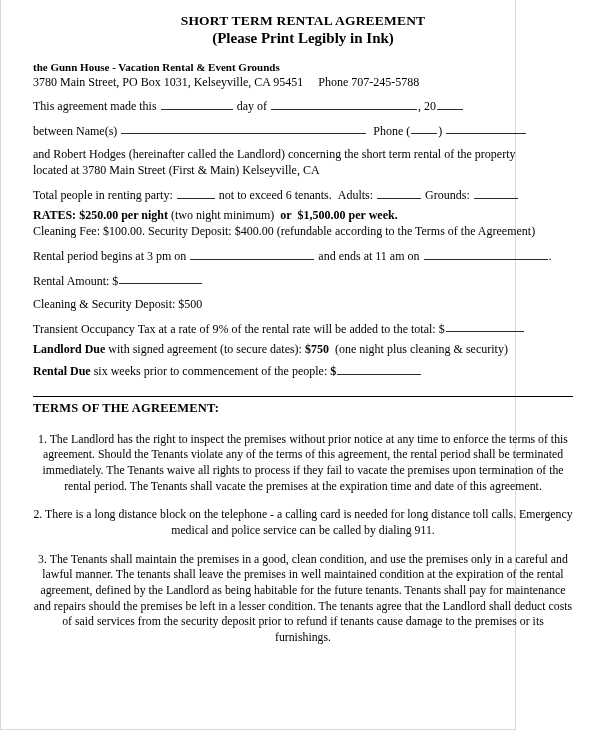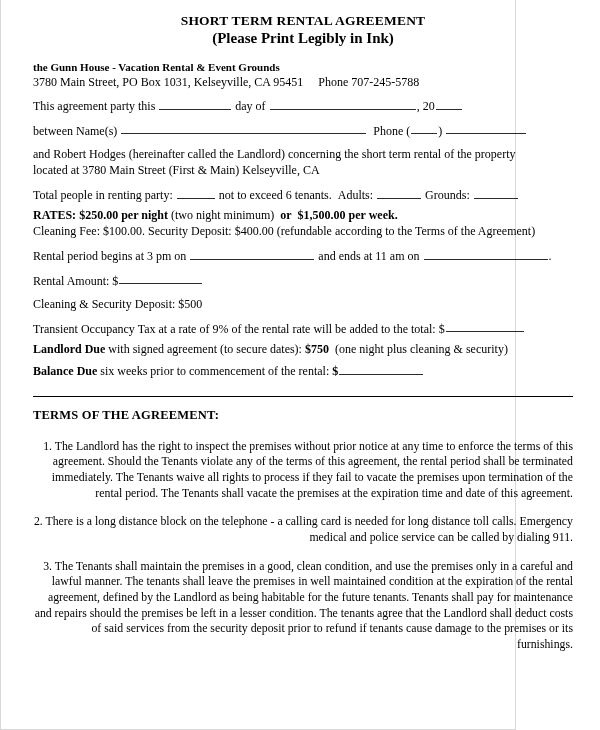--- a/index.html
+++ b/index.html
@@ -113,7 +113,7 @@
     <div class="prop-addr">3780 Main Street, PO Box 1031, Kelseyville, CA 95451     Phone 707-245-5788</div>
 
     <div class="line">
-      <span>This agreement party this</span>
+      <span>This agreement made this</span>
       <span class="ul" style="width:72px"></span>
       <span>day of</span>
       <span class="ul" style="width:146px"></span><span>, 20</span><span class="ul" style="width:26px"></span>

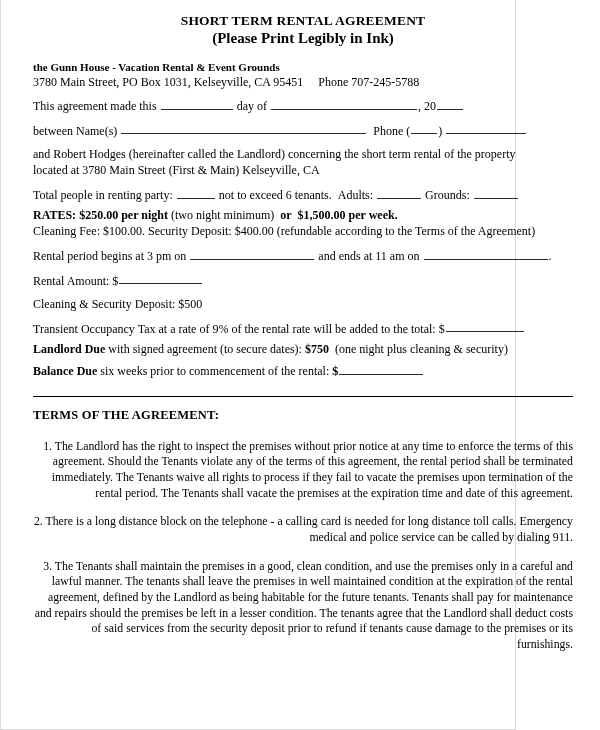--- a/index.html
+++ b/index.html
@@ -176,7 +176,7 @@
     </div>
 
     <div class="line biggap">
-      <span class="b">Balance Due</span>
+      <span class="b">Rental Due</span>
       <span>six weeks prior to commencement of the rental:</span>
       <span class="b">$</span><span class="ul" style="width:84px"></span>
     </div>

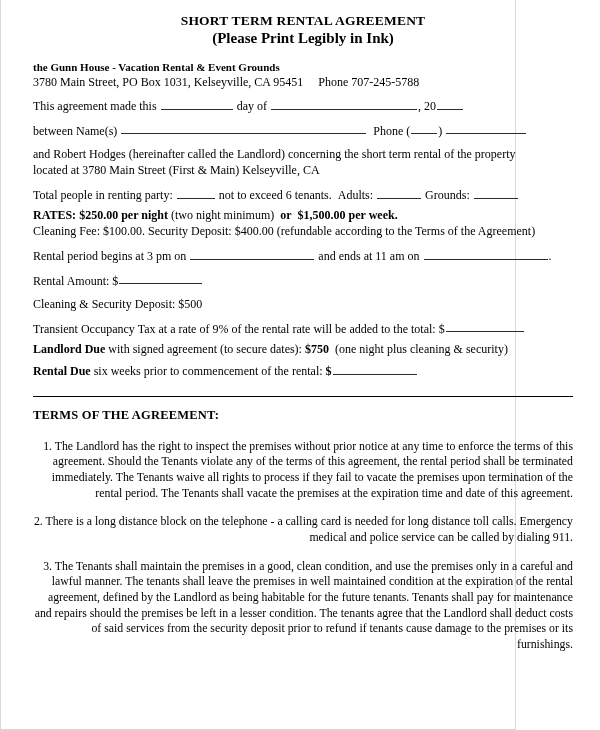--- a/index.html
+++ b/index.html
@@ -177,7 +177,7 @@
 
     <div class="line biggap">
       <span class="b">Rental Due</span>
-      <span>six weeks prior to commencement of the rental:</span>
+      <span>six weeks prior to commencement of the people:</span>
       <span class="b">$</span><span class="ul" style="width:84px"></span>
     </div>
 

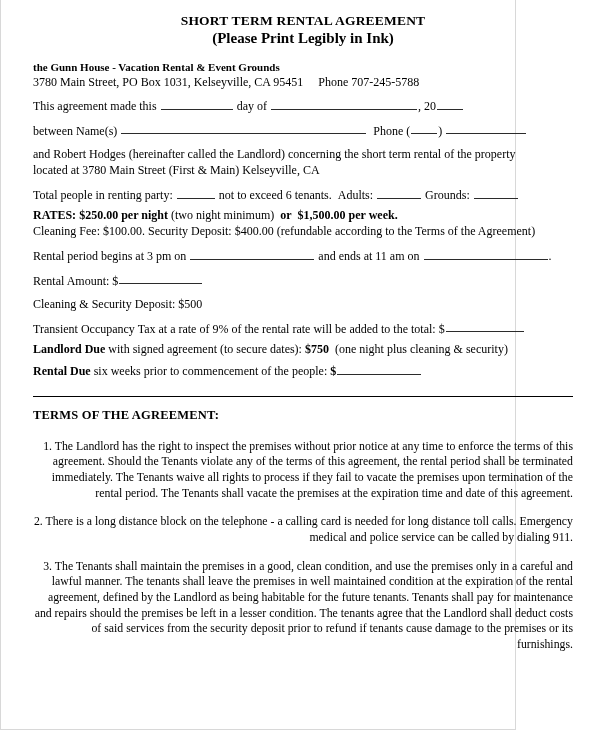--- a/index.html
+++ b/index.html
@@ -89,7 +89,7 @@
   .terms-head {
     font-weight: bold;
     font-size: 12.5px;
-    margin-top: 11px;
+    margin-top: 4px;
     letter-spacing: 0.2px;
   }
   .para {

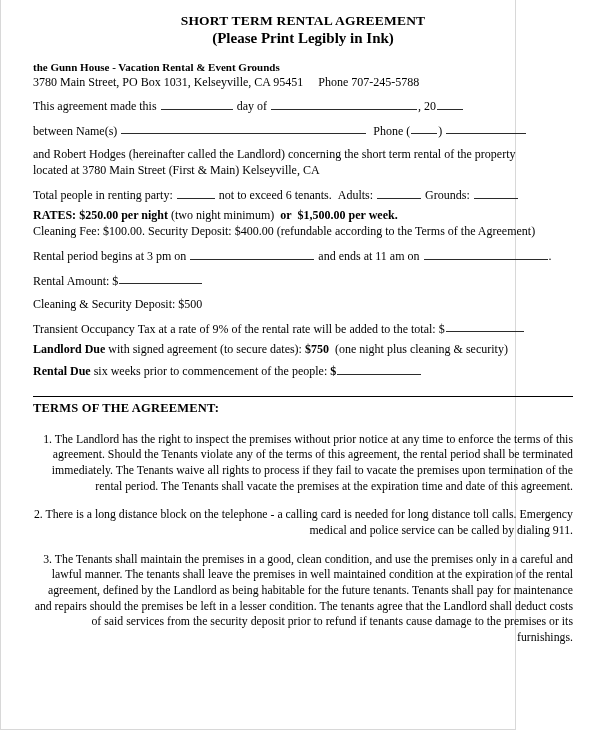--- a/index.html
+++ b/index.html
@@ -96,7 +96,7 @@
     font-size: 11.8px;
     line-height: 1.33;
     margin-top: 13px;
-    text-align: right;
+    text-align: center;
   }
   .para.first { margin-top: 16px; }
 </style>

